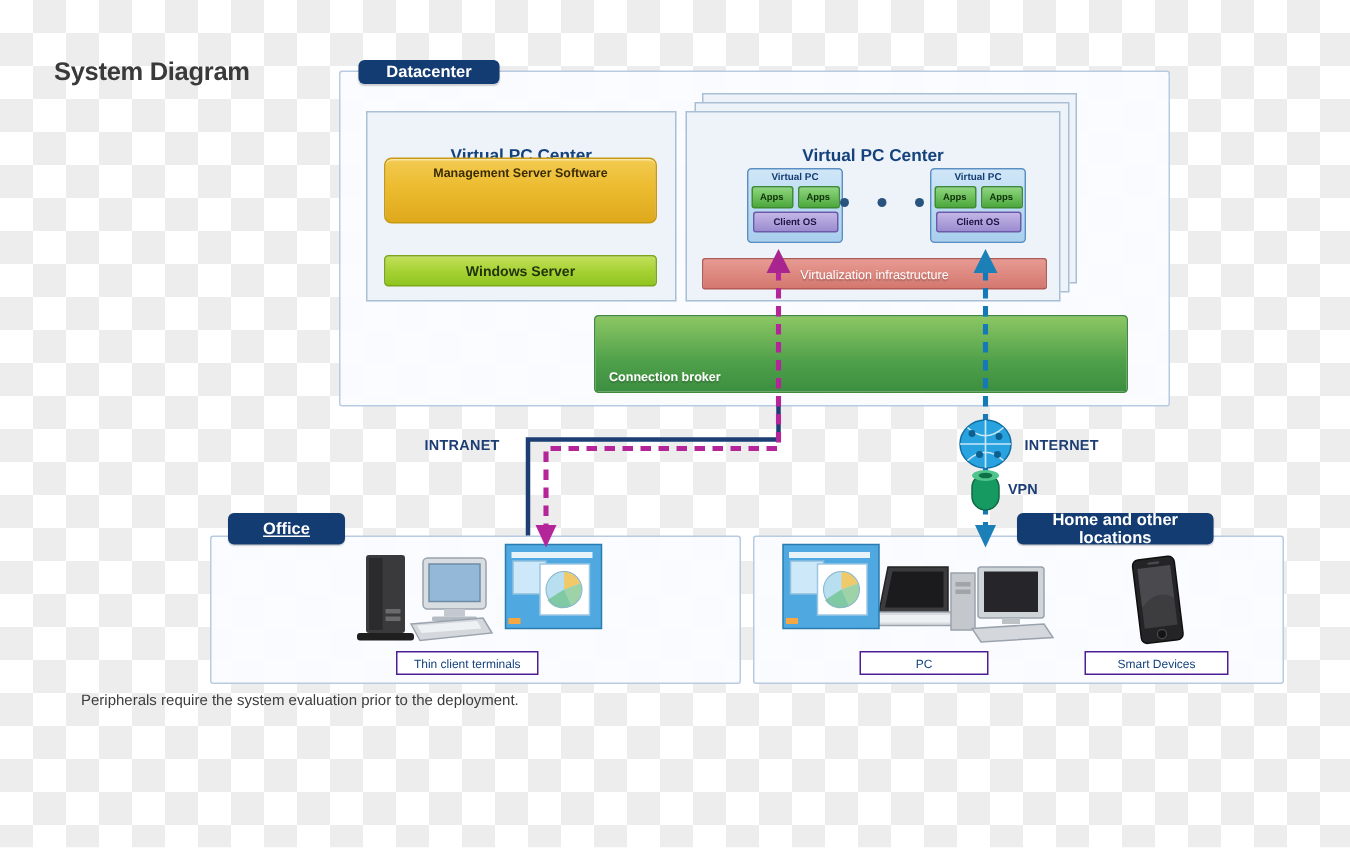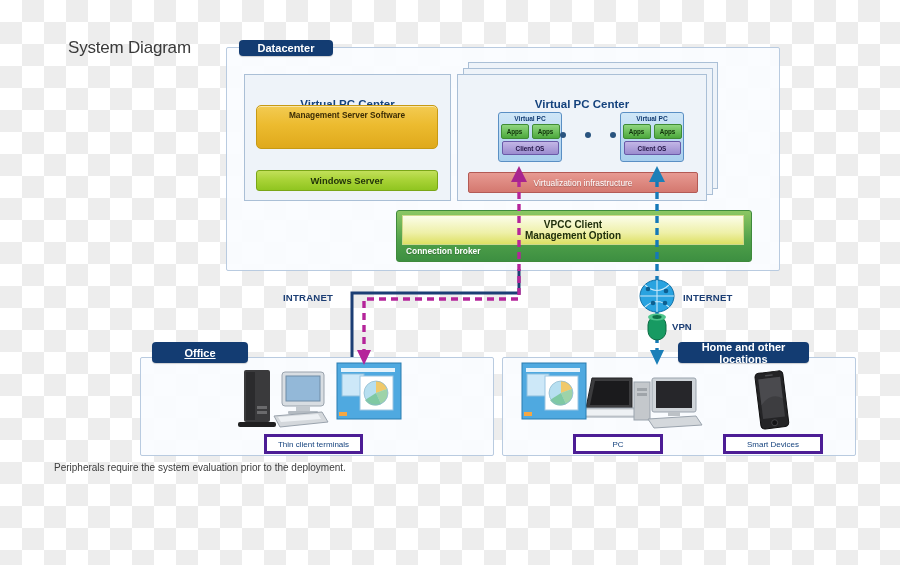--- a/index.html
+++ b/index.html
@@ -24,8 +24,8 @@
 
   
   #title{
-    left:68px;top:38px;
-    font-size:17px;font-weight:normal;color:#3a3a3a;
+    left:36px;top:38px;
+    font-size:17px;font-weight:bold;color:#3a3a3a;
     letter-spacing:-0.2px;
   }
 

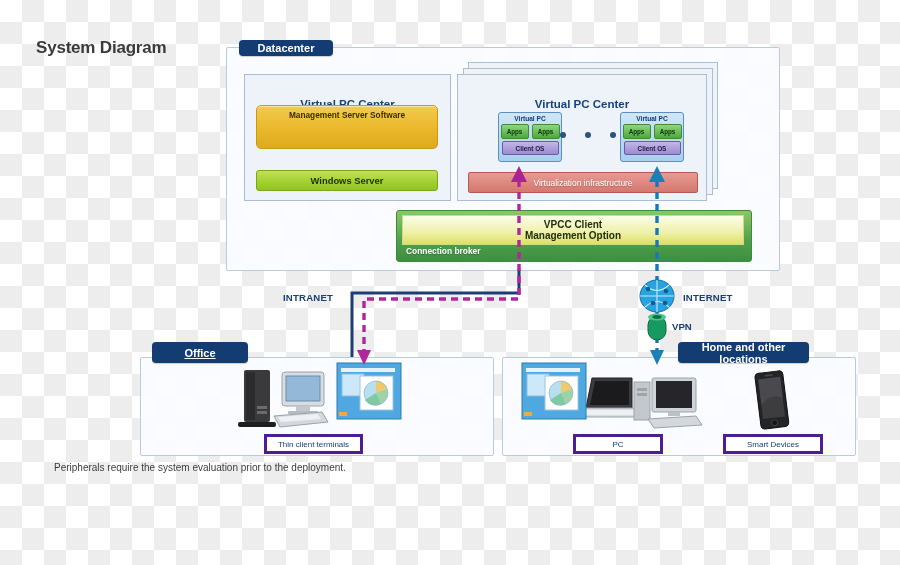--- a/index.html
+++ b/index.html
@@ -253,12 +253,6 @@
 <div class="abs" id="virt-infra">Virtualization infrastructure</div>
 
 <div class="abs" id="broker">
-  <div id="broker-inner">
-    <div>
-      <div>VPCC Client</div>
-      <div>Management Option</div>
-    </div>
-  </div>
   <div id="broker-label">Connection broker</div>
 </div>
 

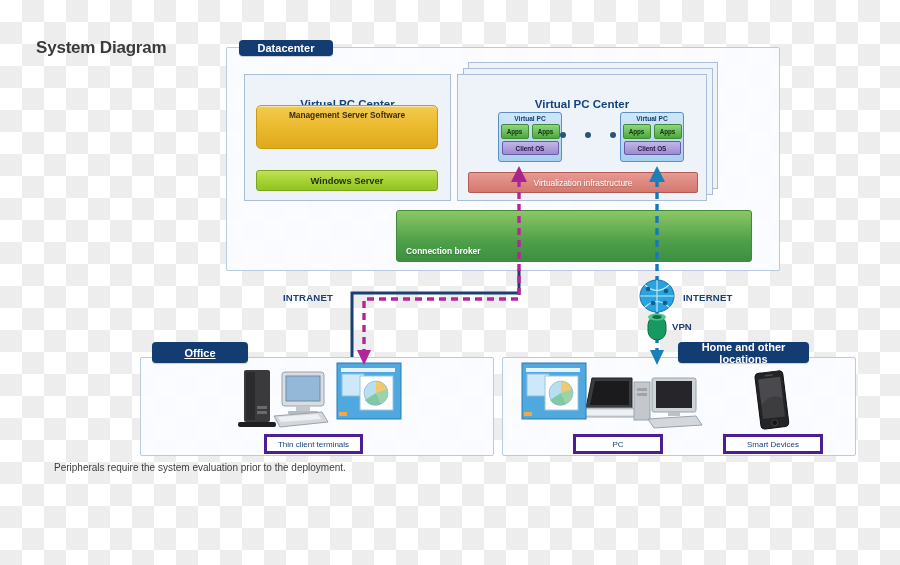--- a/index.html
+++ b/index.html
@@ -49,7 +49,7 @@
   #datacenter{left:226px;top:47px;width:552px;height:222px;}
   #tab-datacenter{left:239px;top:40px;width:94px;height:16px;}
   #office{left:140px;top:357px;width:352px;height:97px;}
-  #tab-office{left:152px;top:342px;width:96px;height:21px;text-decoration:underline;}
+  #tab-office{left:152px;top:342px;width:78px;height:21px;text-decoration:underline;}
   #home{left:502px;top:357px;width:352px;height:97px;}
   #tab-home{left:678px;top:342px;width:131px;height:21px;}
 

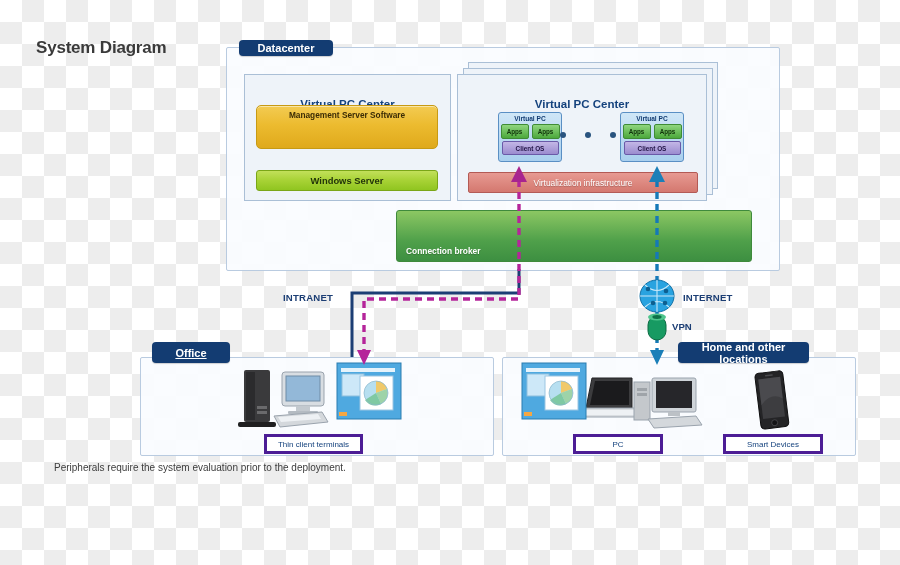--- a/index.html
+++ b/index.html
@@ -181,7 +181,7 @@
   
   .devlabel{
     position:absolute;height:14px;
-    border:3px solid #4c1d95;background:#fff;
+    border:1px solid #4c1d95;background:#fff;
     display:flex;align-items:center;justify-content:center;
     font-size:8px;color:#14427d;
     white-space:nowrap;

